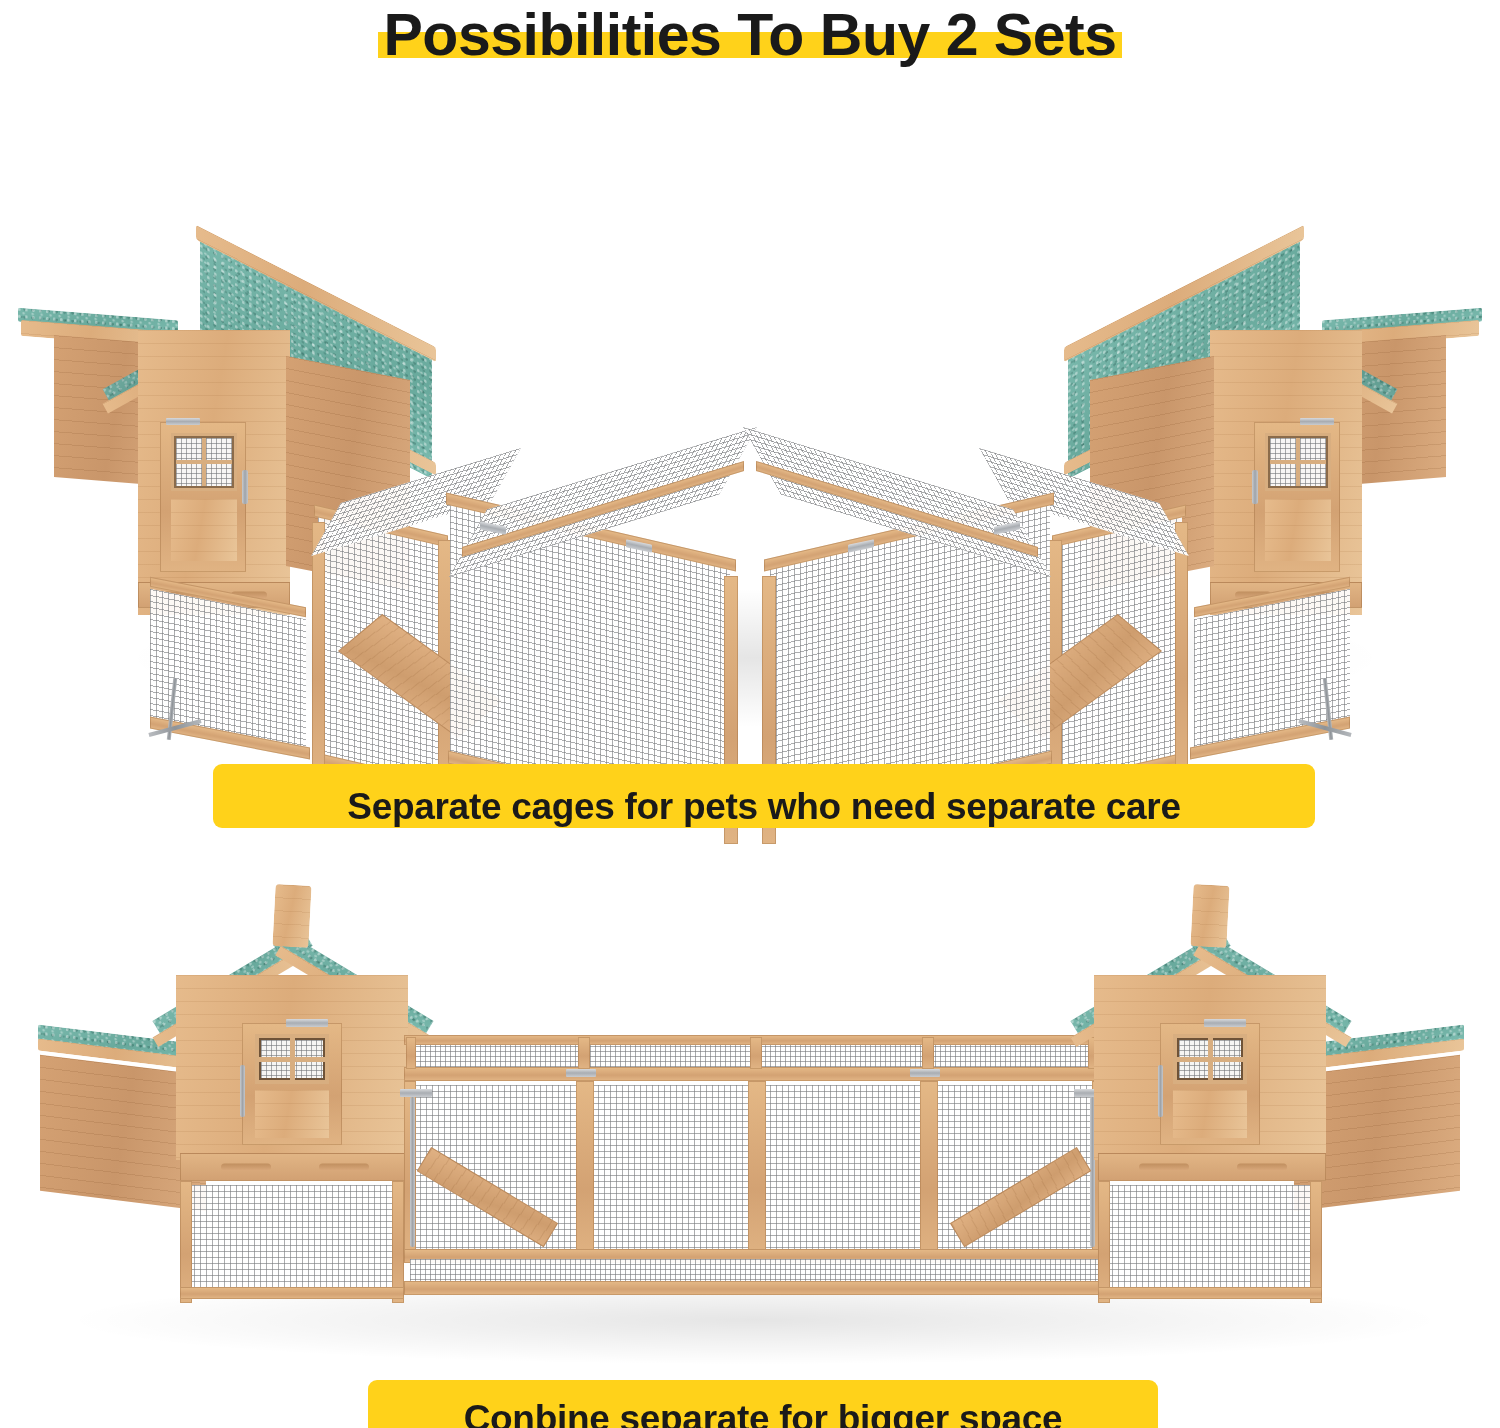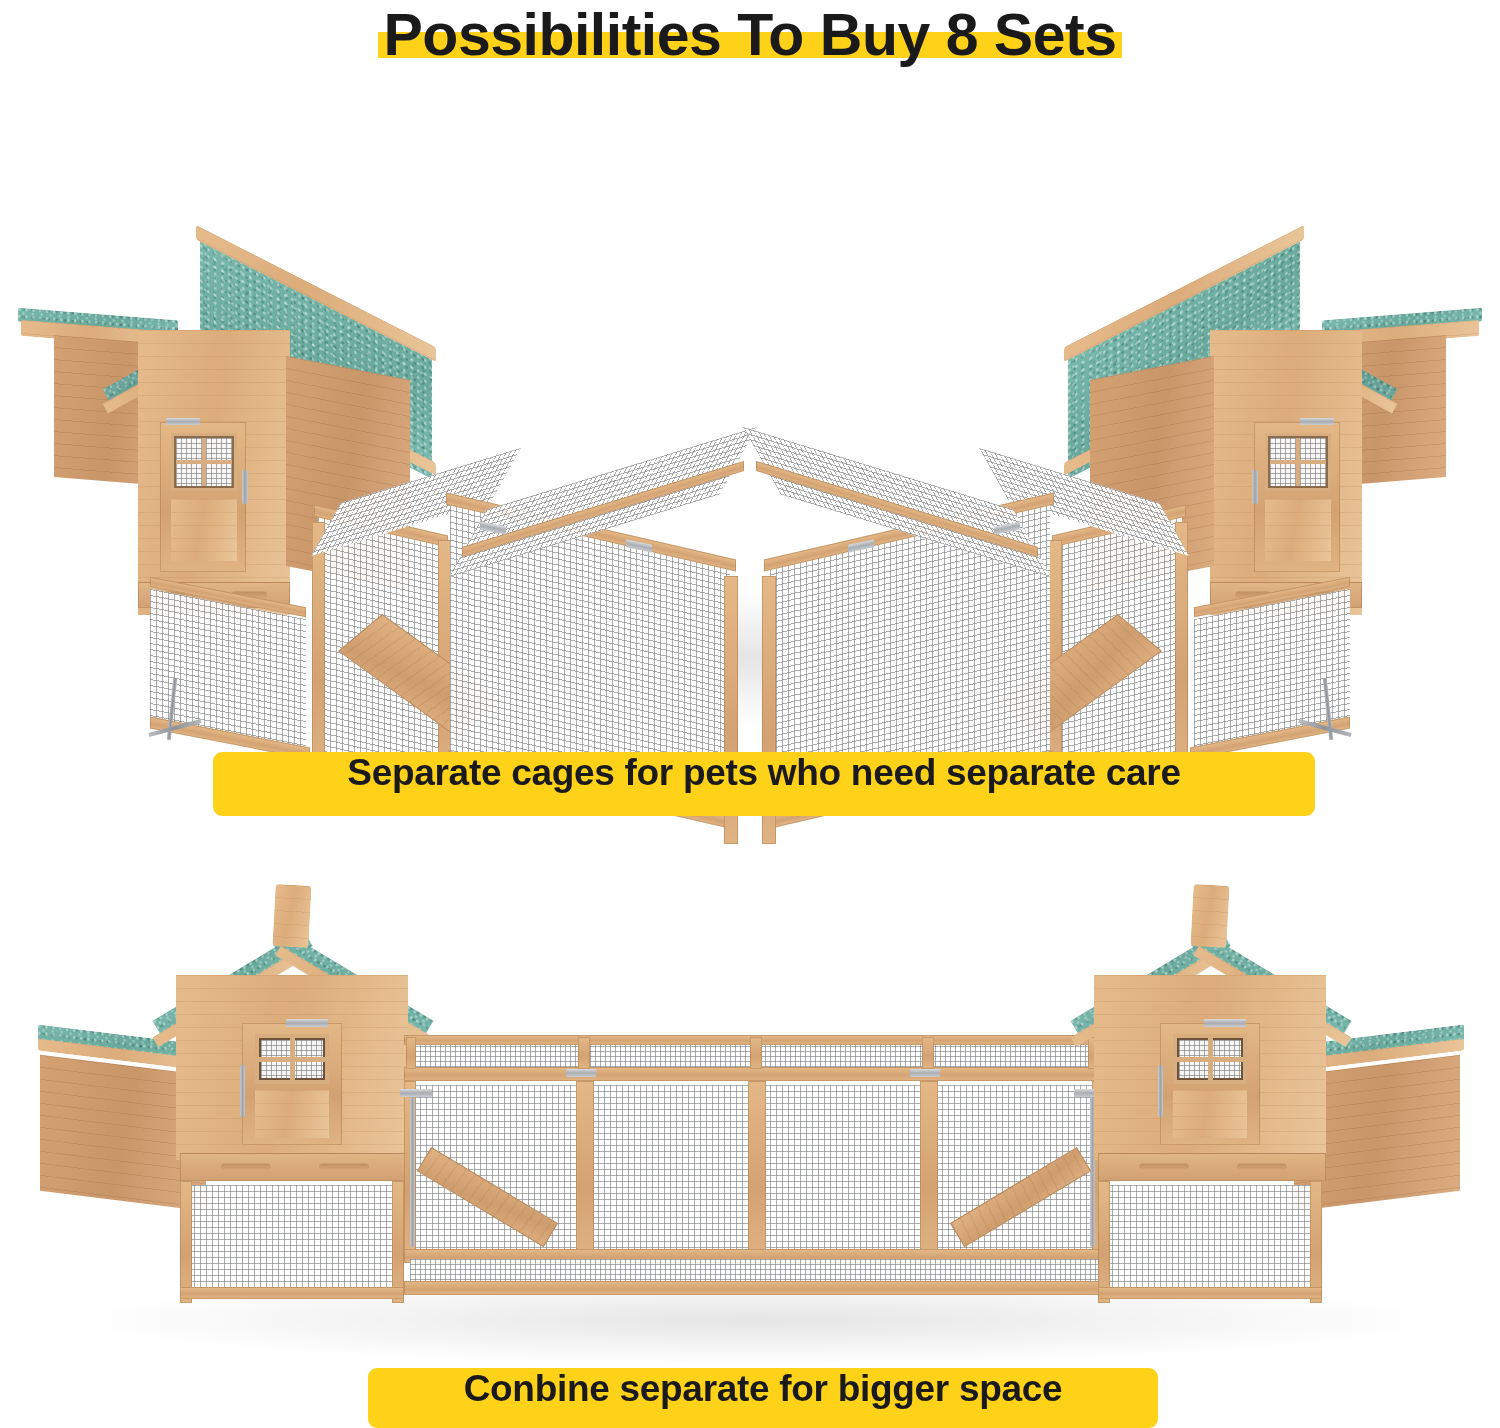--- a/index.html
+++ b/index.html
@@ -120,7 +120,7 @@
 <div class="title-wrap">
   <div class="title-inner">
     <div class="title-hl"></div>
-    <div class="title-text">Possibilities To Buy 8 Sets</div>
+    <div class="title-text">Possibilities To Buy 2 Sets</div>
   </div>
 </div>
 

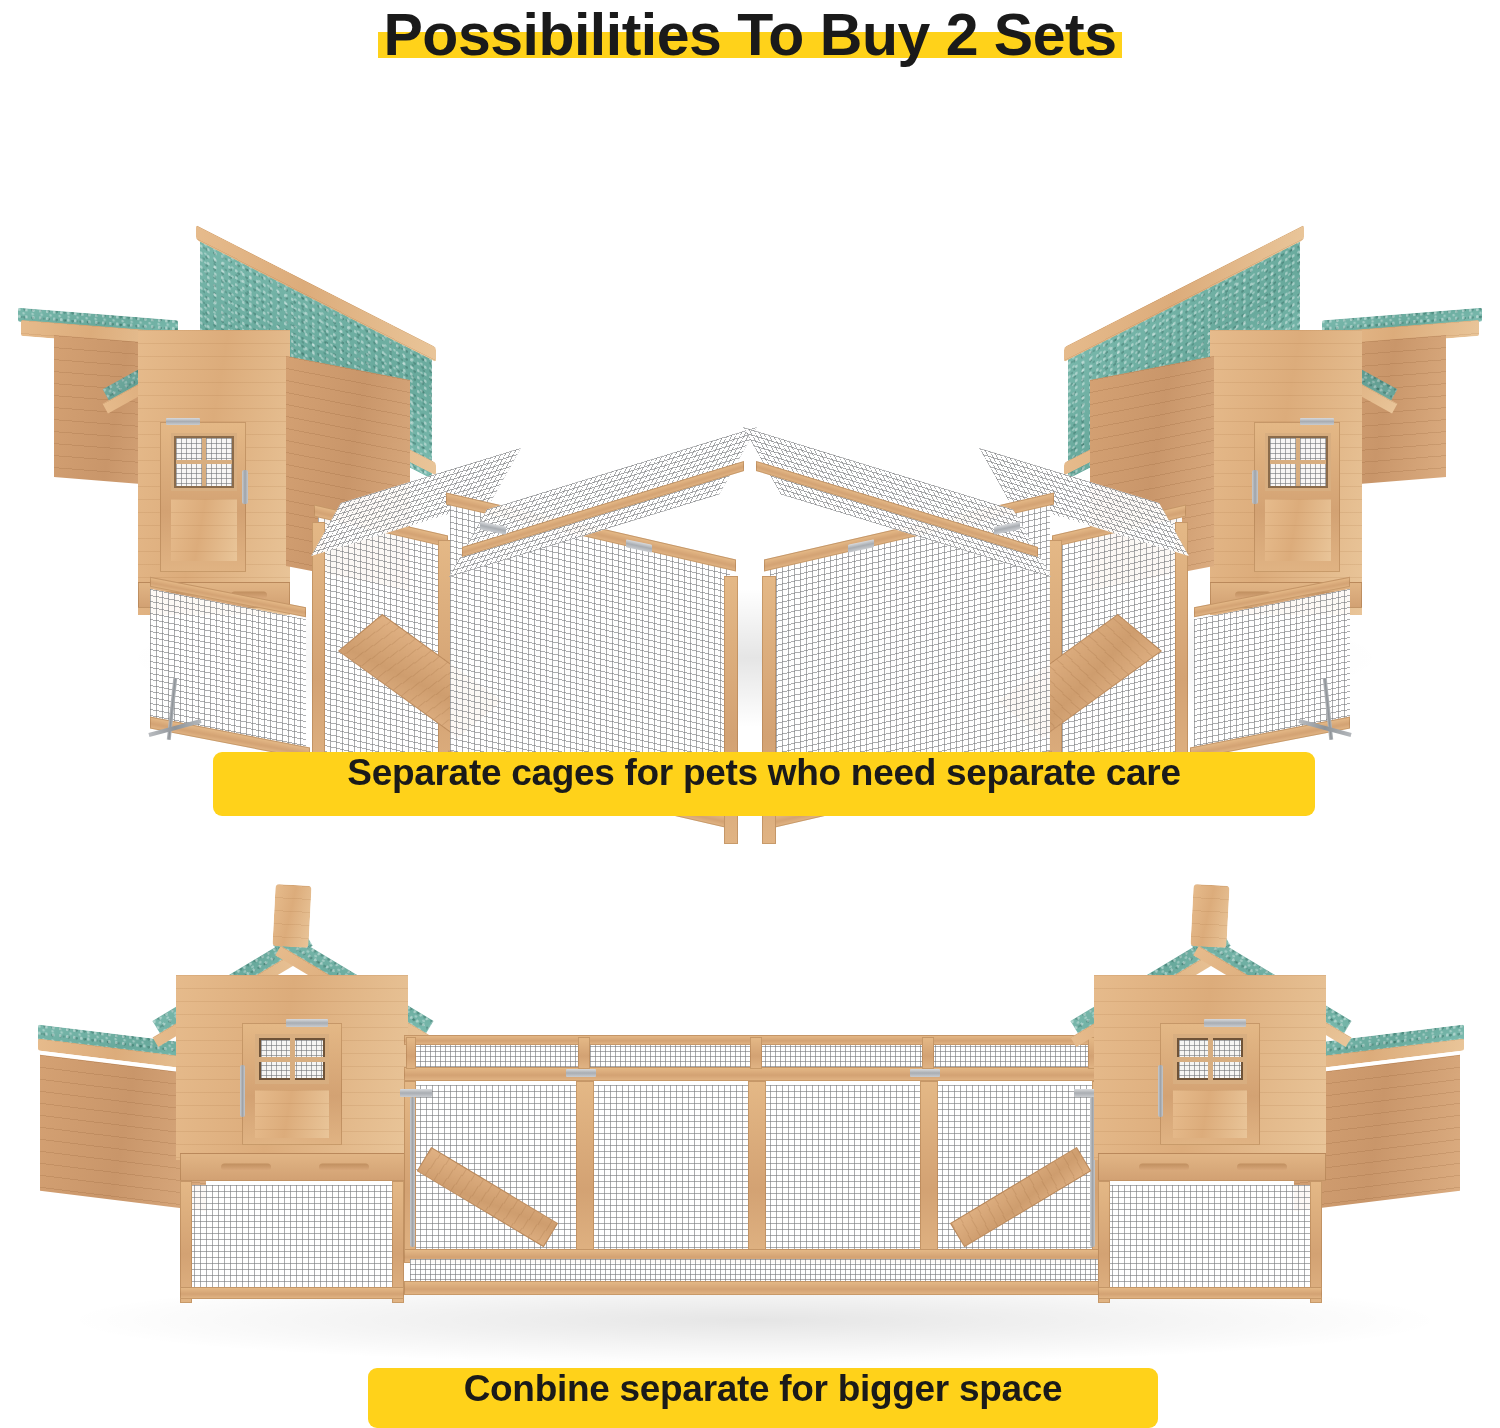--- a/index.html
+++ b/index.html
@@ -30,7 +30,7 @@
   
   .banner {
     position: absolute; background: #FFD21A; border-radius: 9px;
-    display: flex; align-items: flex-start; justify-content: center;
+    display: flex; align-items: flex-end; justify-content: center; margin-top: 12px;
   }
   .banner span {
     font-size: 37px; font-weight: 700; color: #1a1a1a;

